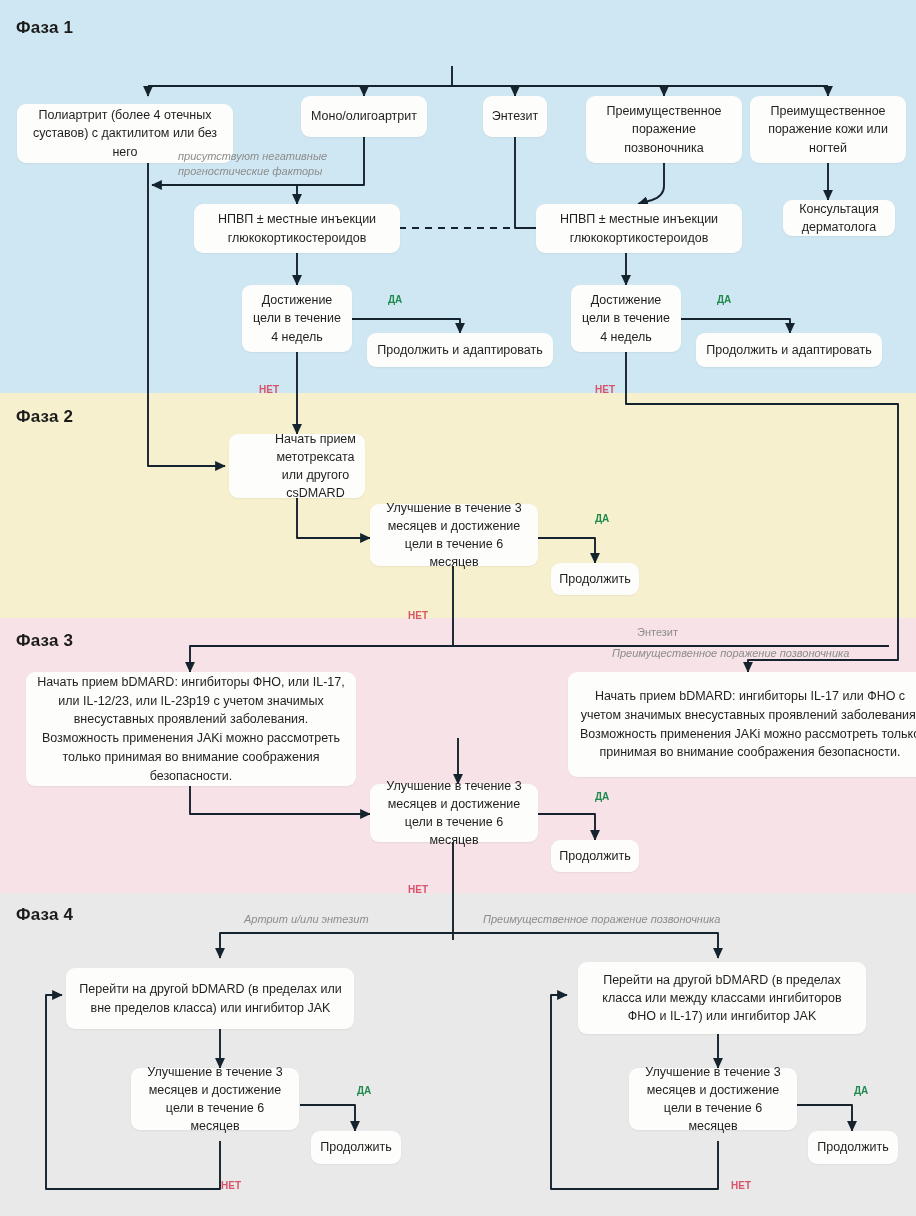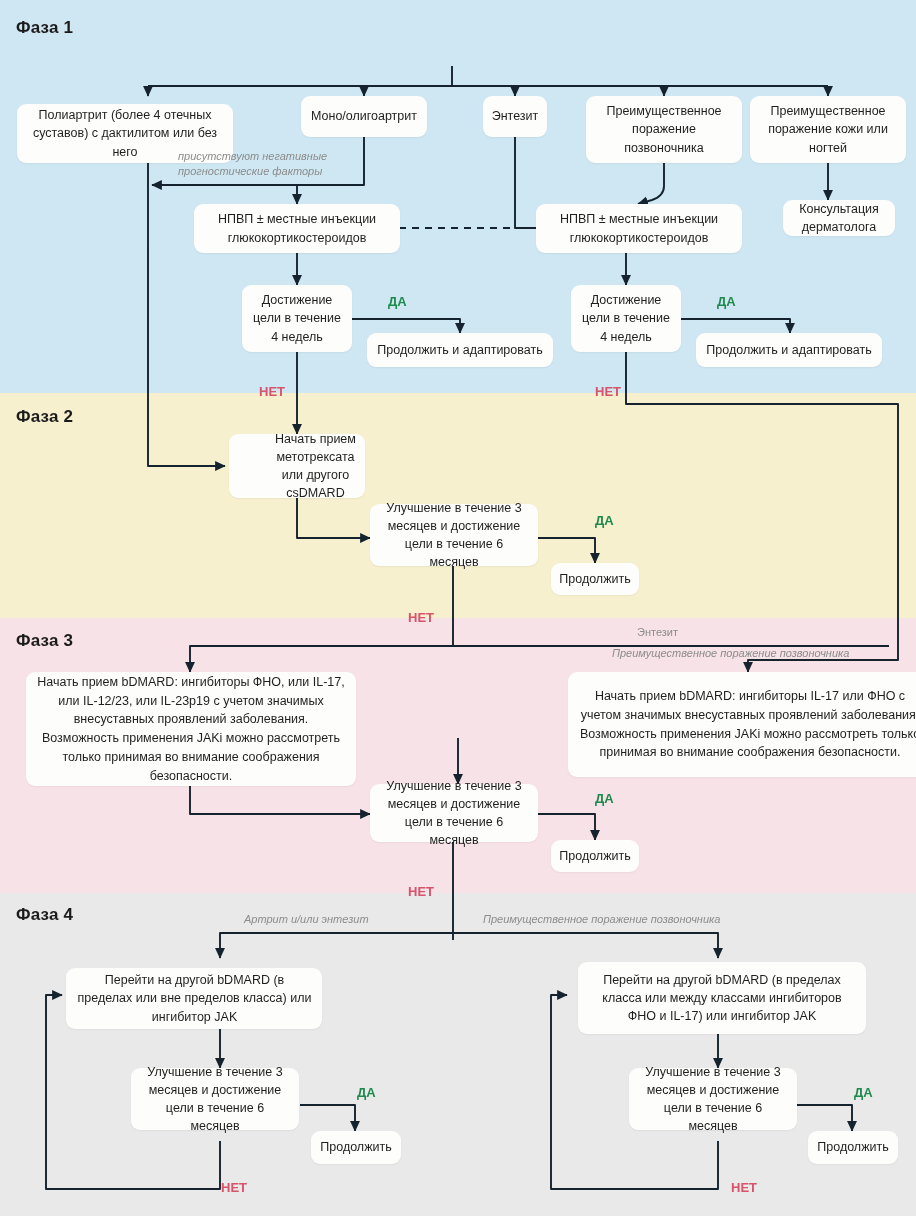--- a/index.html
+++ b/index.html
@@ -55,7 +55,7 @@
   .elabel{
     position:absolute;
     font-weight:bold;
-    font-size:13px;
+    font-size:10px;
     white-space:nowrap;
   }
   .elabel.yes{color:#1e8a4c;}

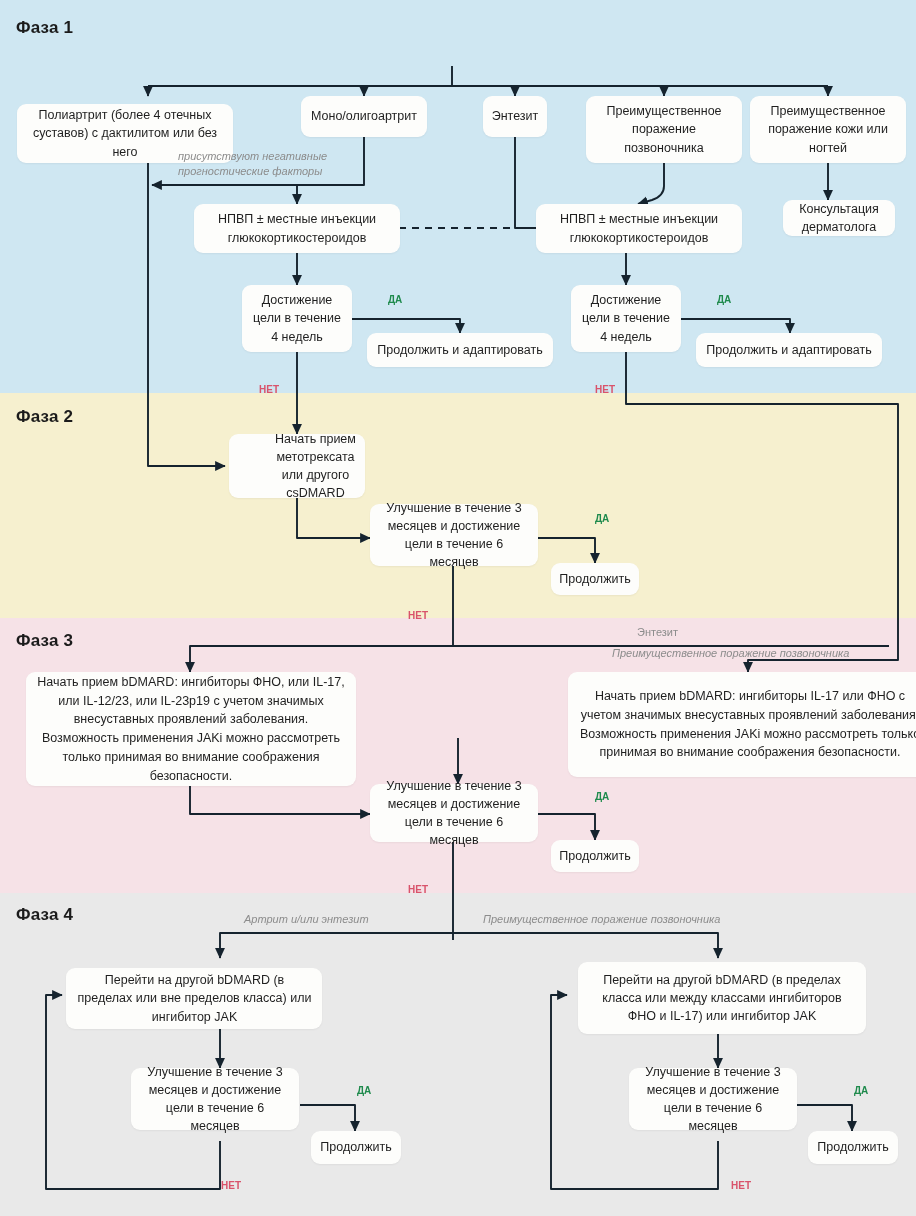--- a/index.html
+++ b/index.html
@@ -204,7 +204,7 @@
 
   <div class="node" style="left:551px;top:840px;width:88px;height:32px;">Продолжить</div>
 
-  <div class="node" style="left:66px;top:968px;width:256px;height:61px;padding-left:10px;">Перейти на другой bDMARD (в пределах или вне пределов класса) или ингибитор JAK</div>
+  <div class="node" style="left:66px;top:968px;width:288px;height:61px;padding-left:10px;">Перейти на другой bDMARD (в пределах или вне пределов класса) или ингибитор JAK</div>
 
   <div class="node" style="left:578px;top:962px;width:288px;height:72px;">Перейти на другой bDMARD (в пределах класса или между классами ингибиторов ФНО и IL-17) или ингибитор JAK</div>
 

